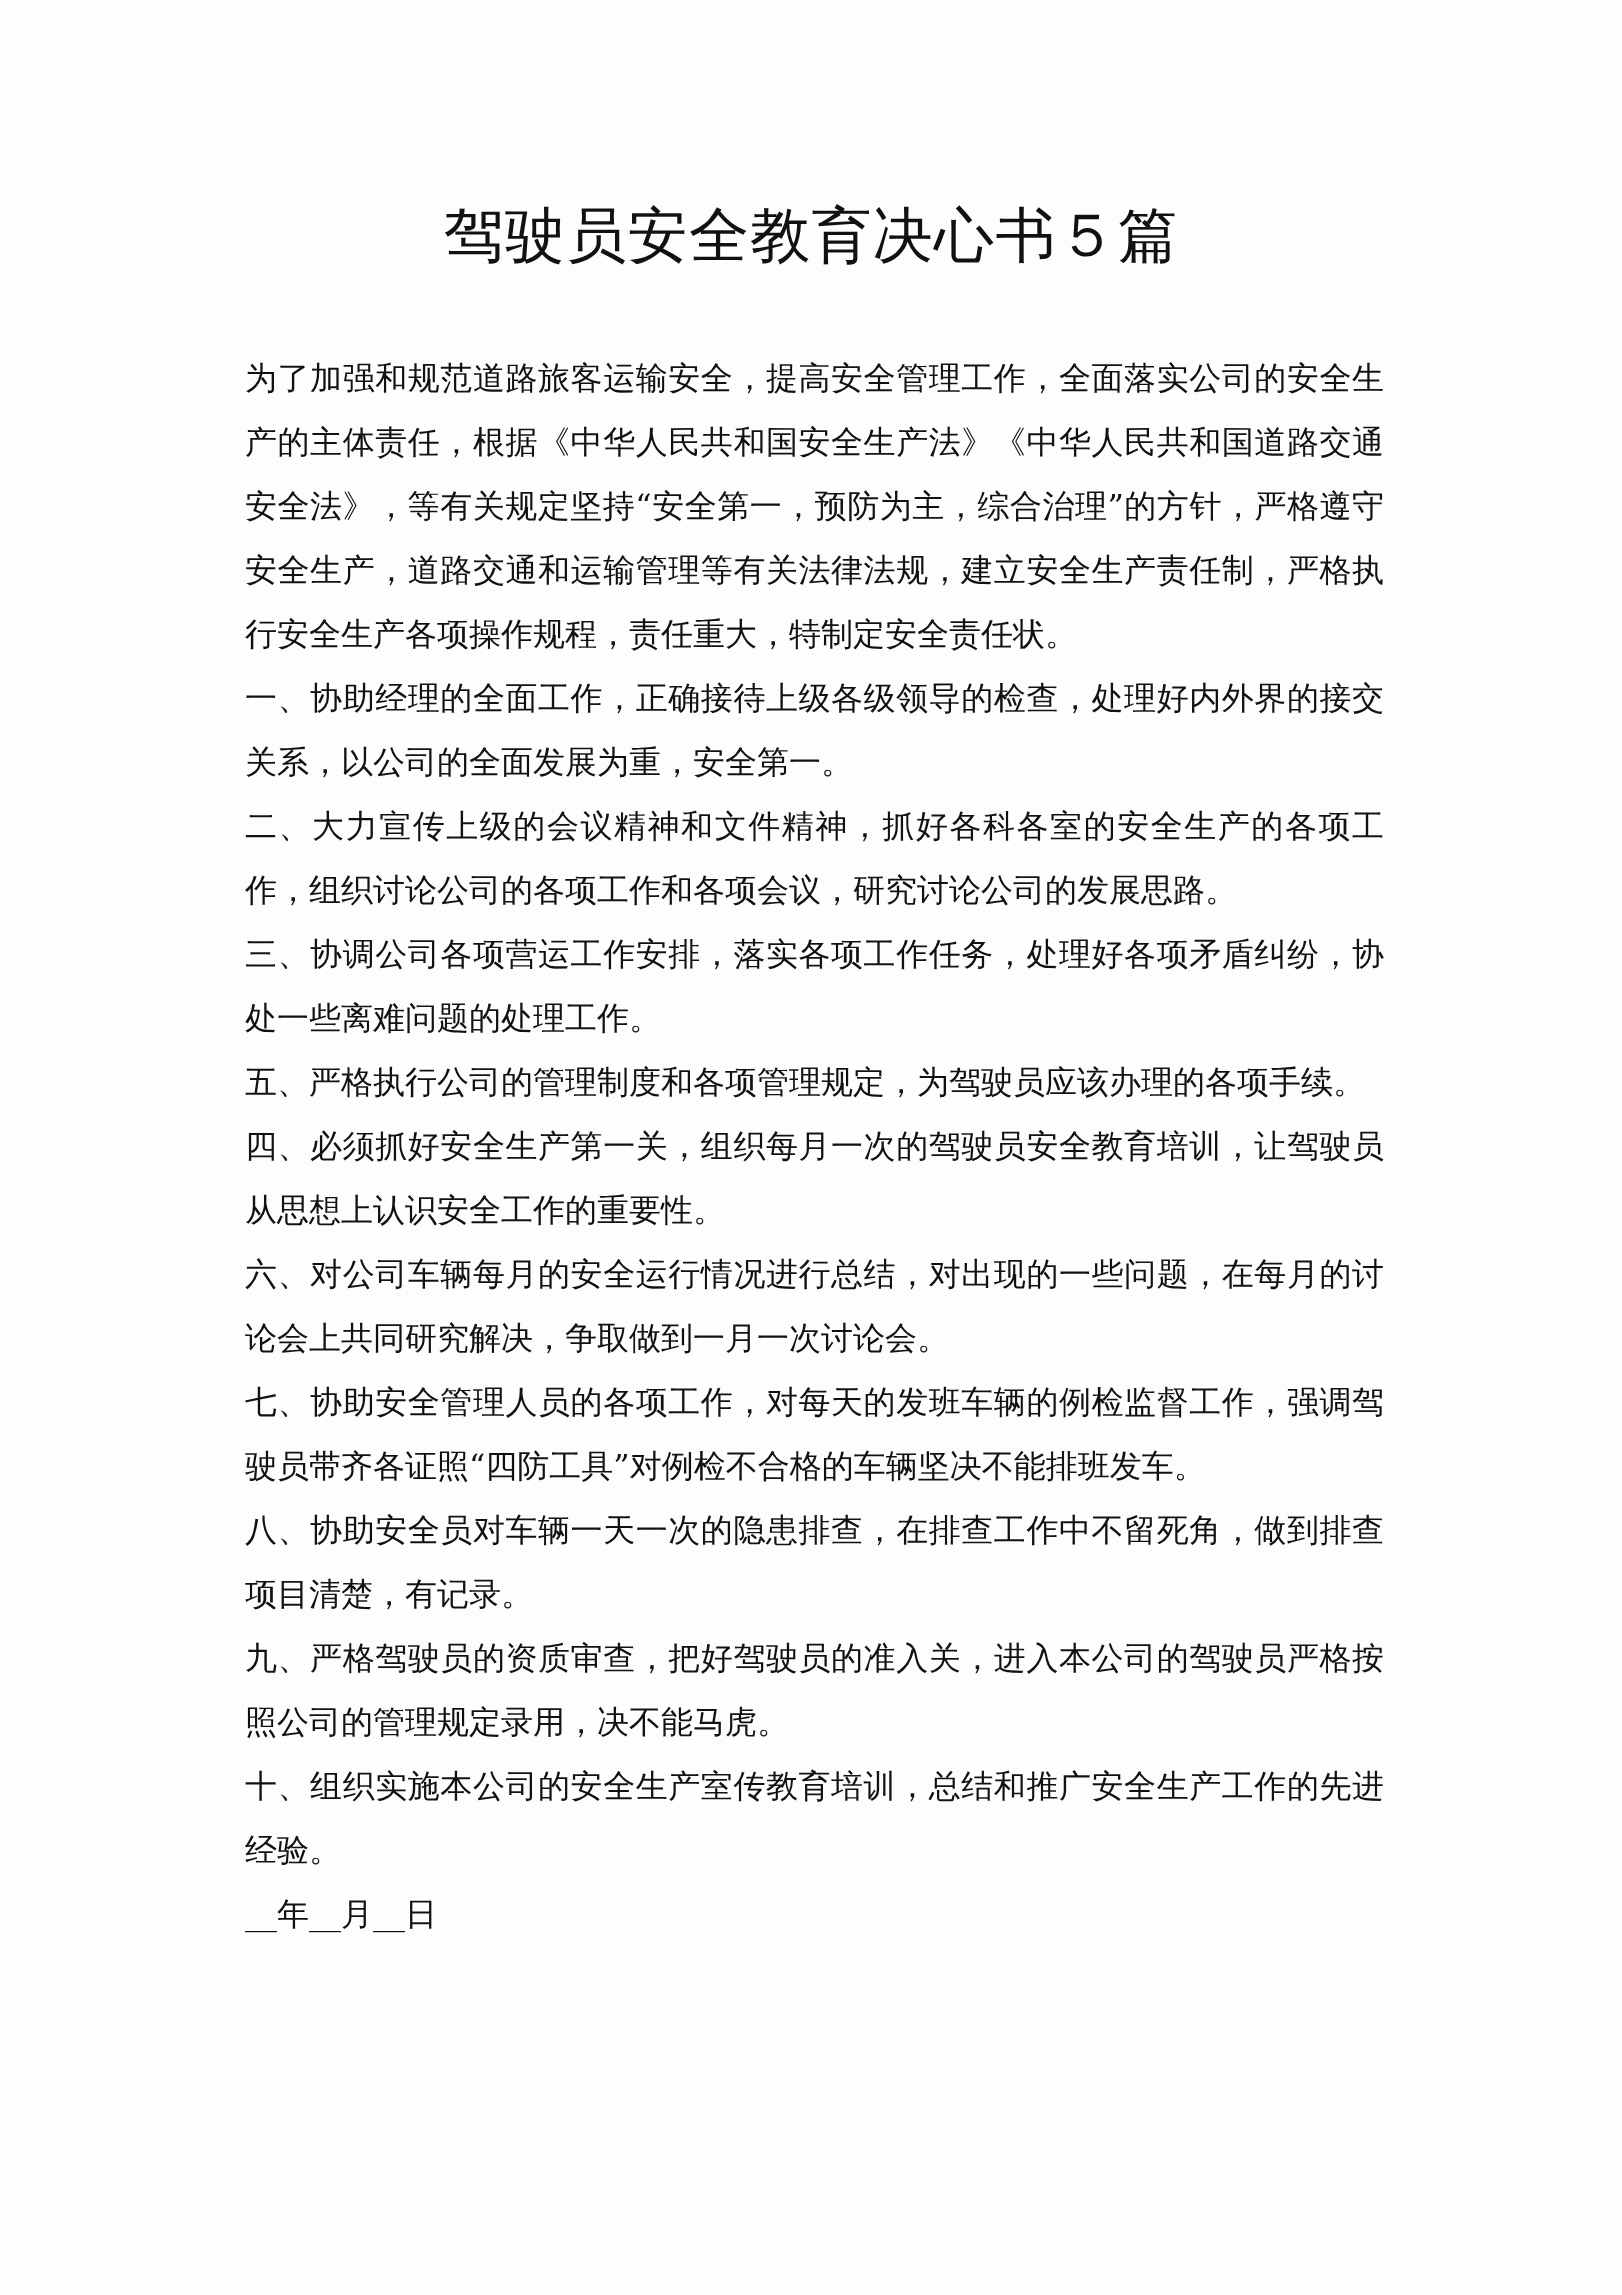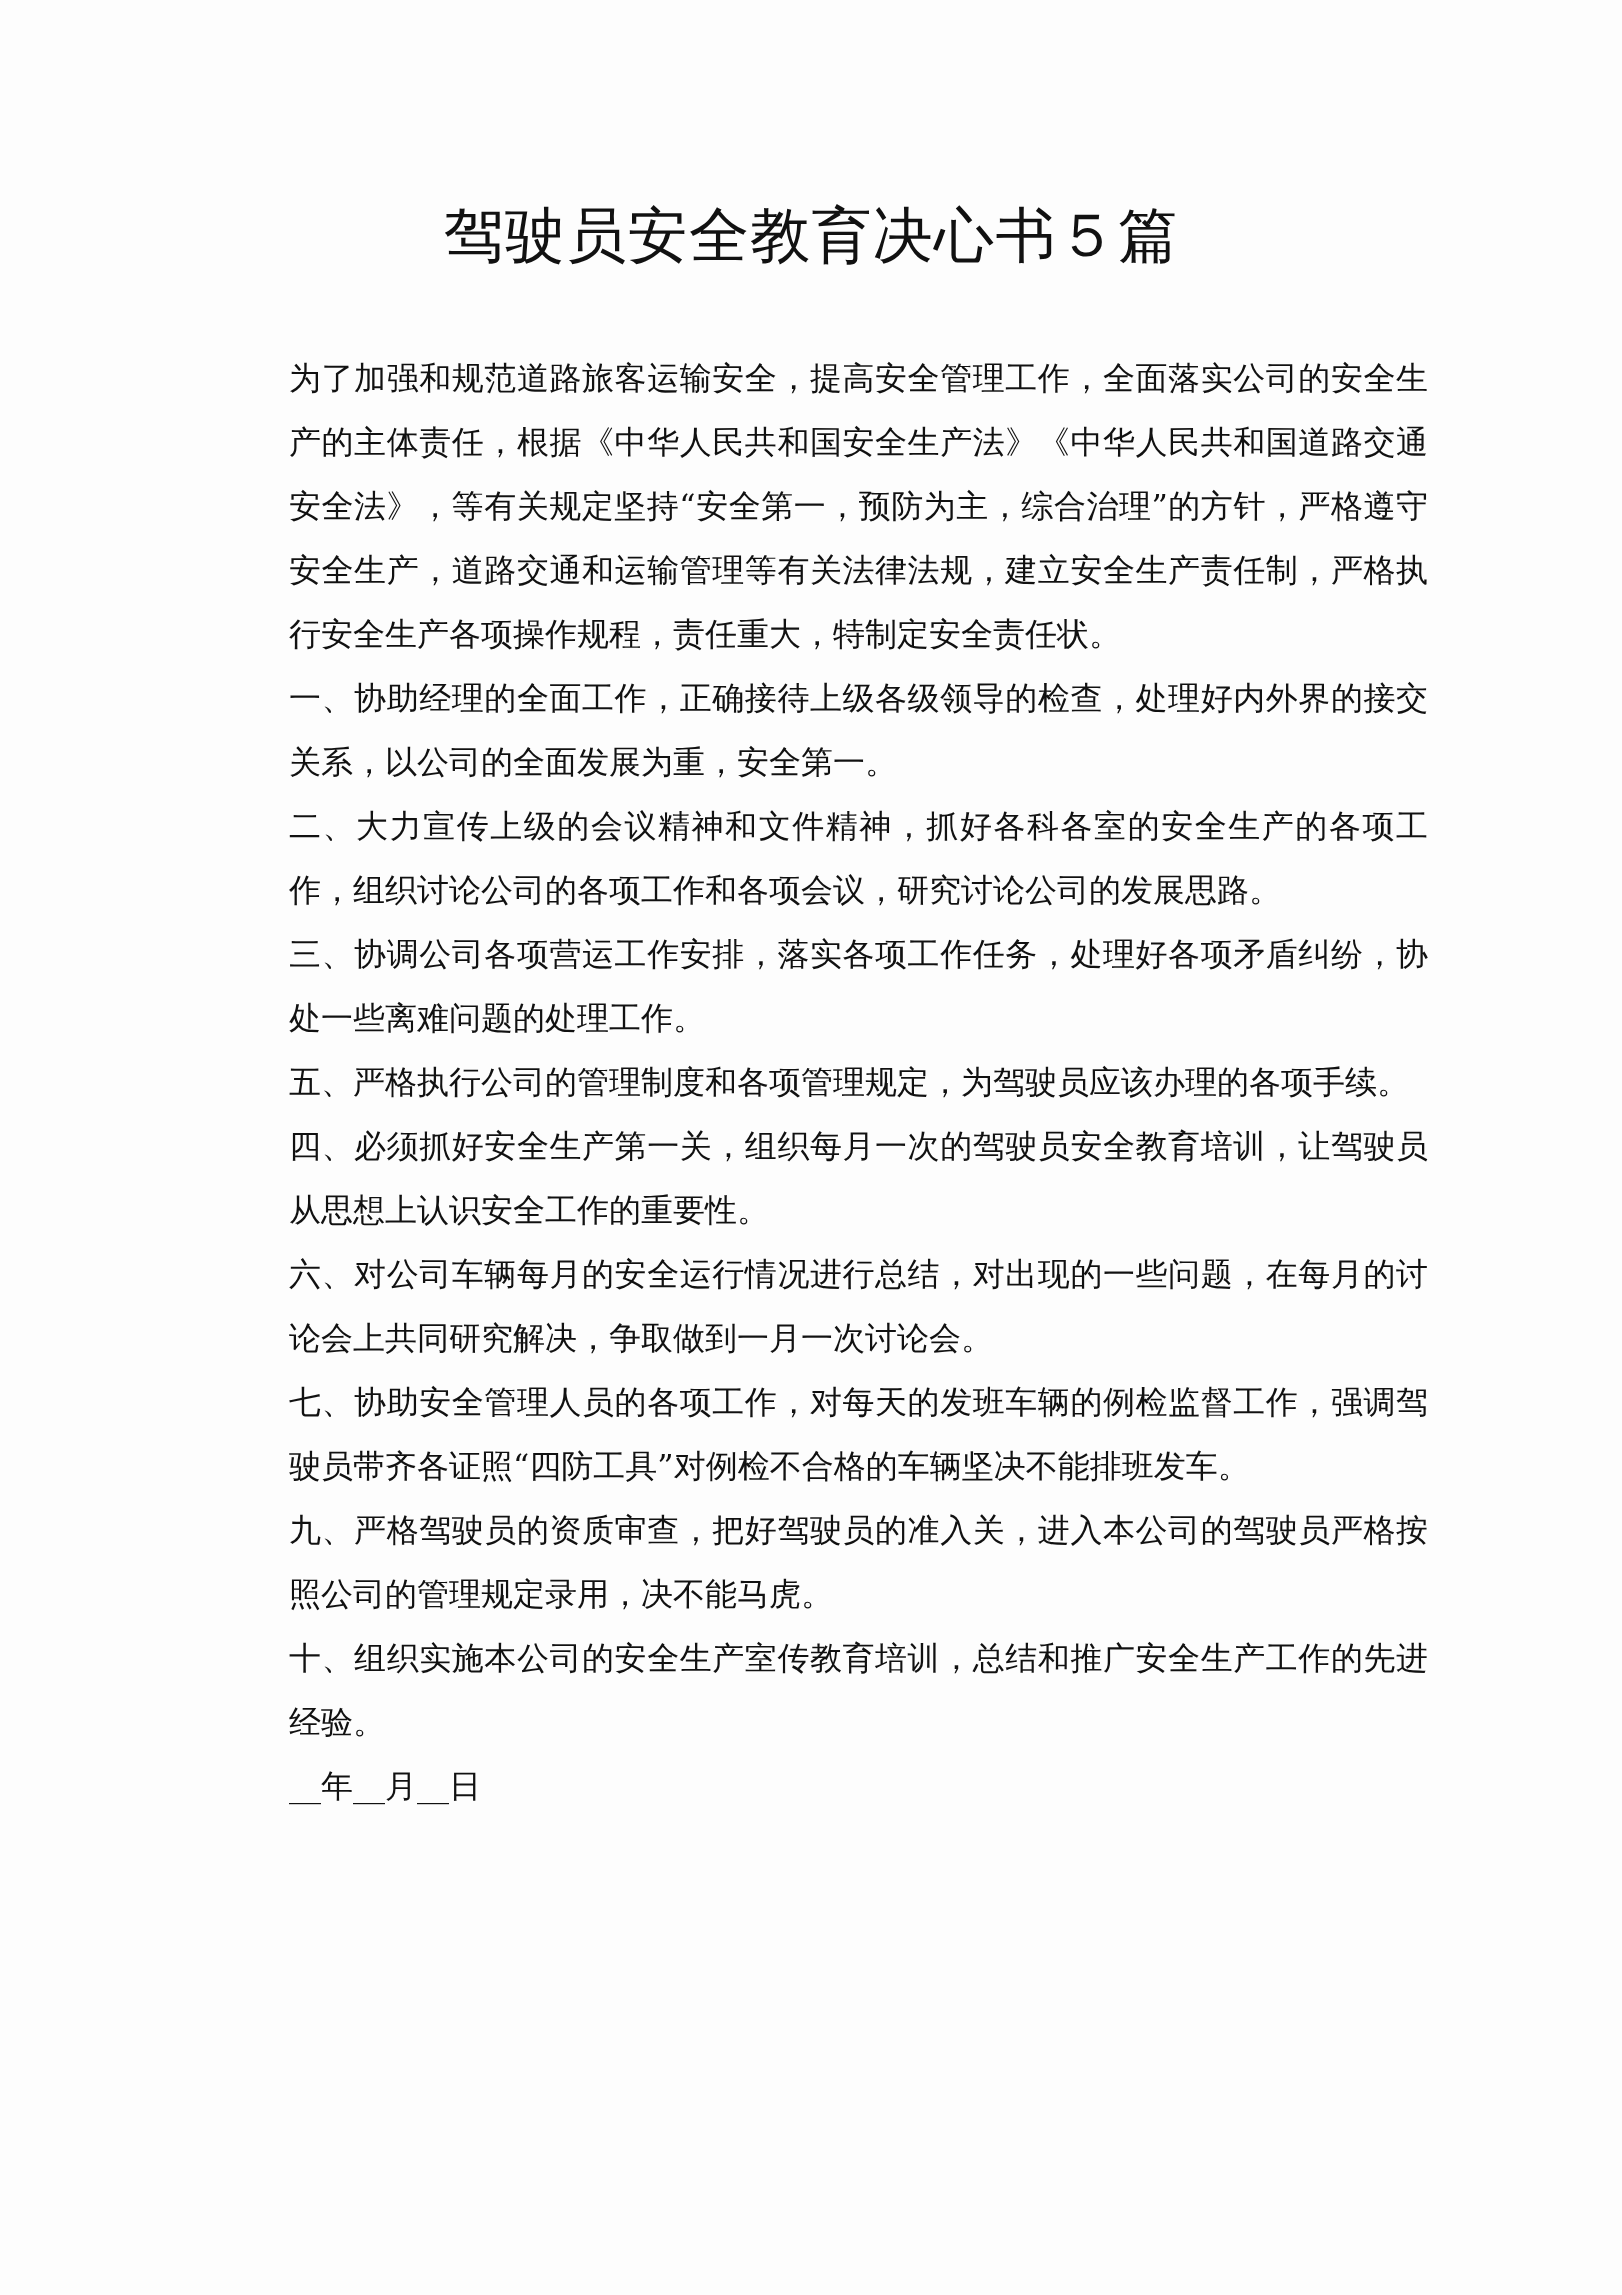--- a/index.html
+++ b/index.html
@@ -41,7 +41,6 @@
       width: 1139px;
       font-size: 32px;
       line-height: 64px;
-      margin-left: 44px;
     }
     .para {
       margin: 0;

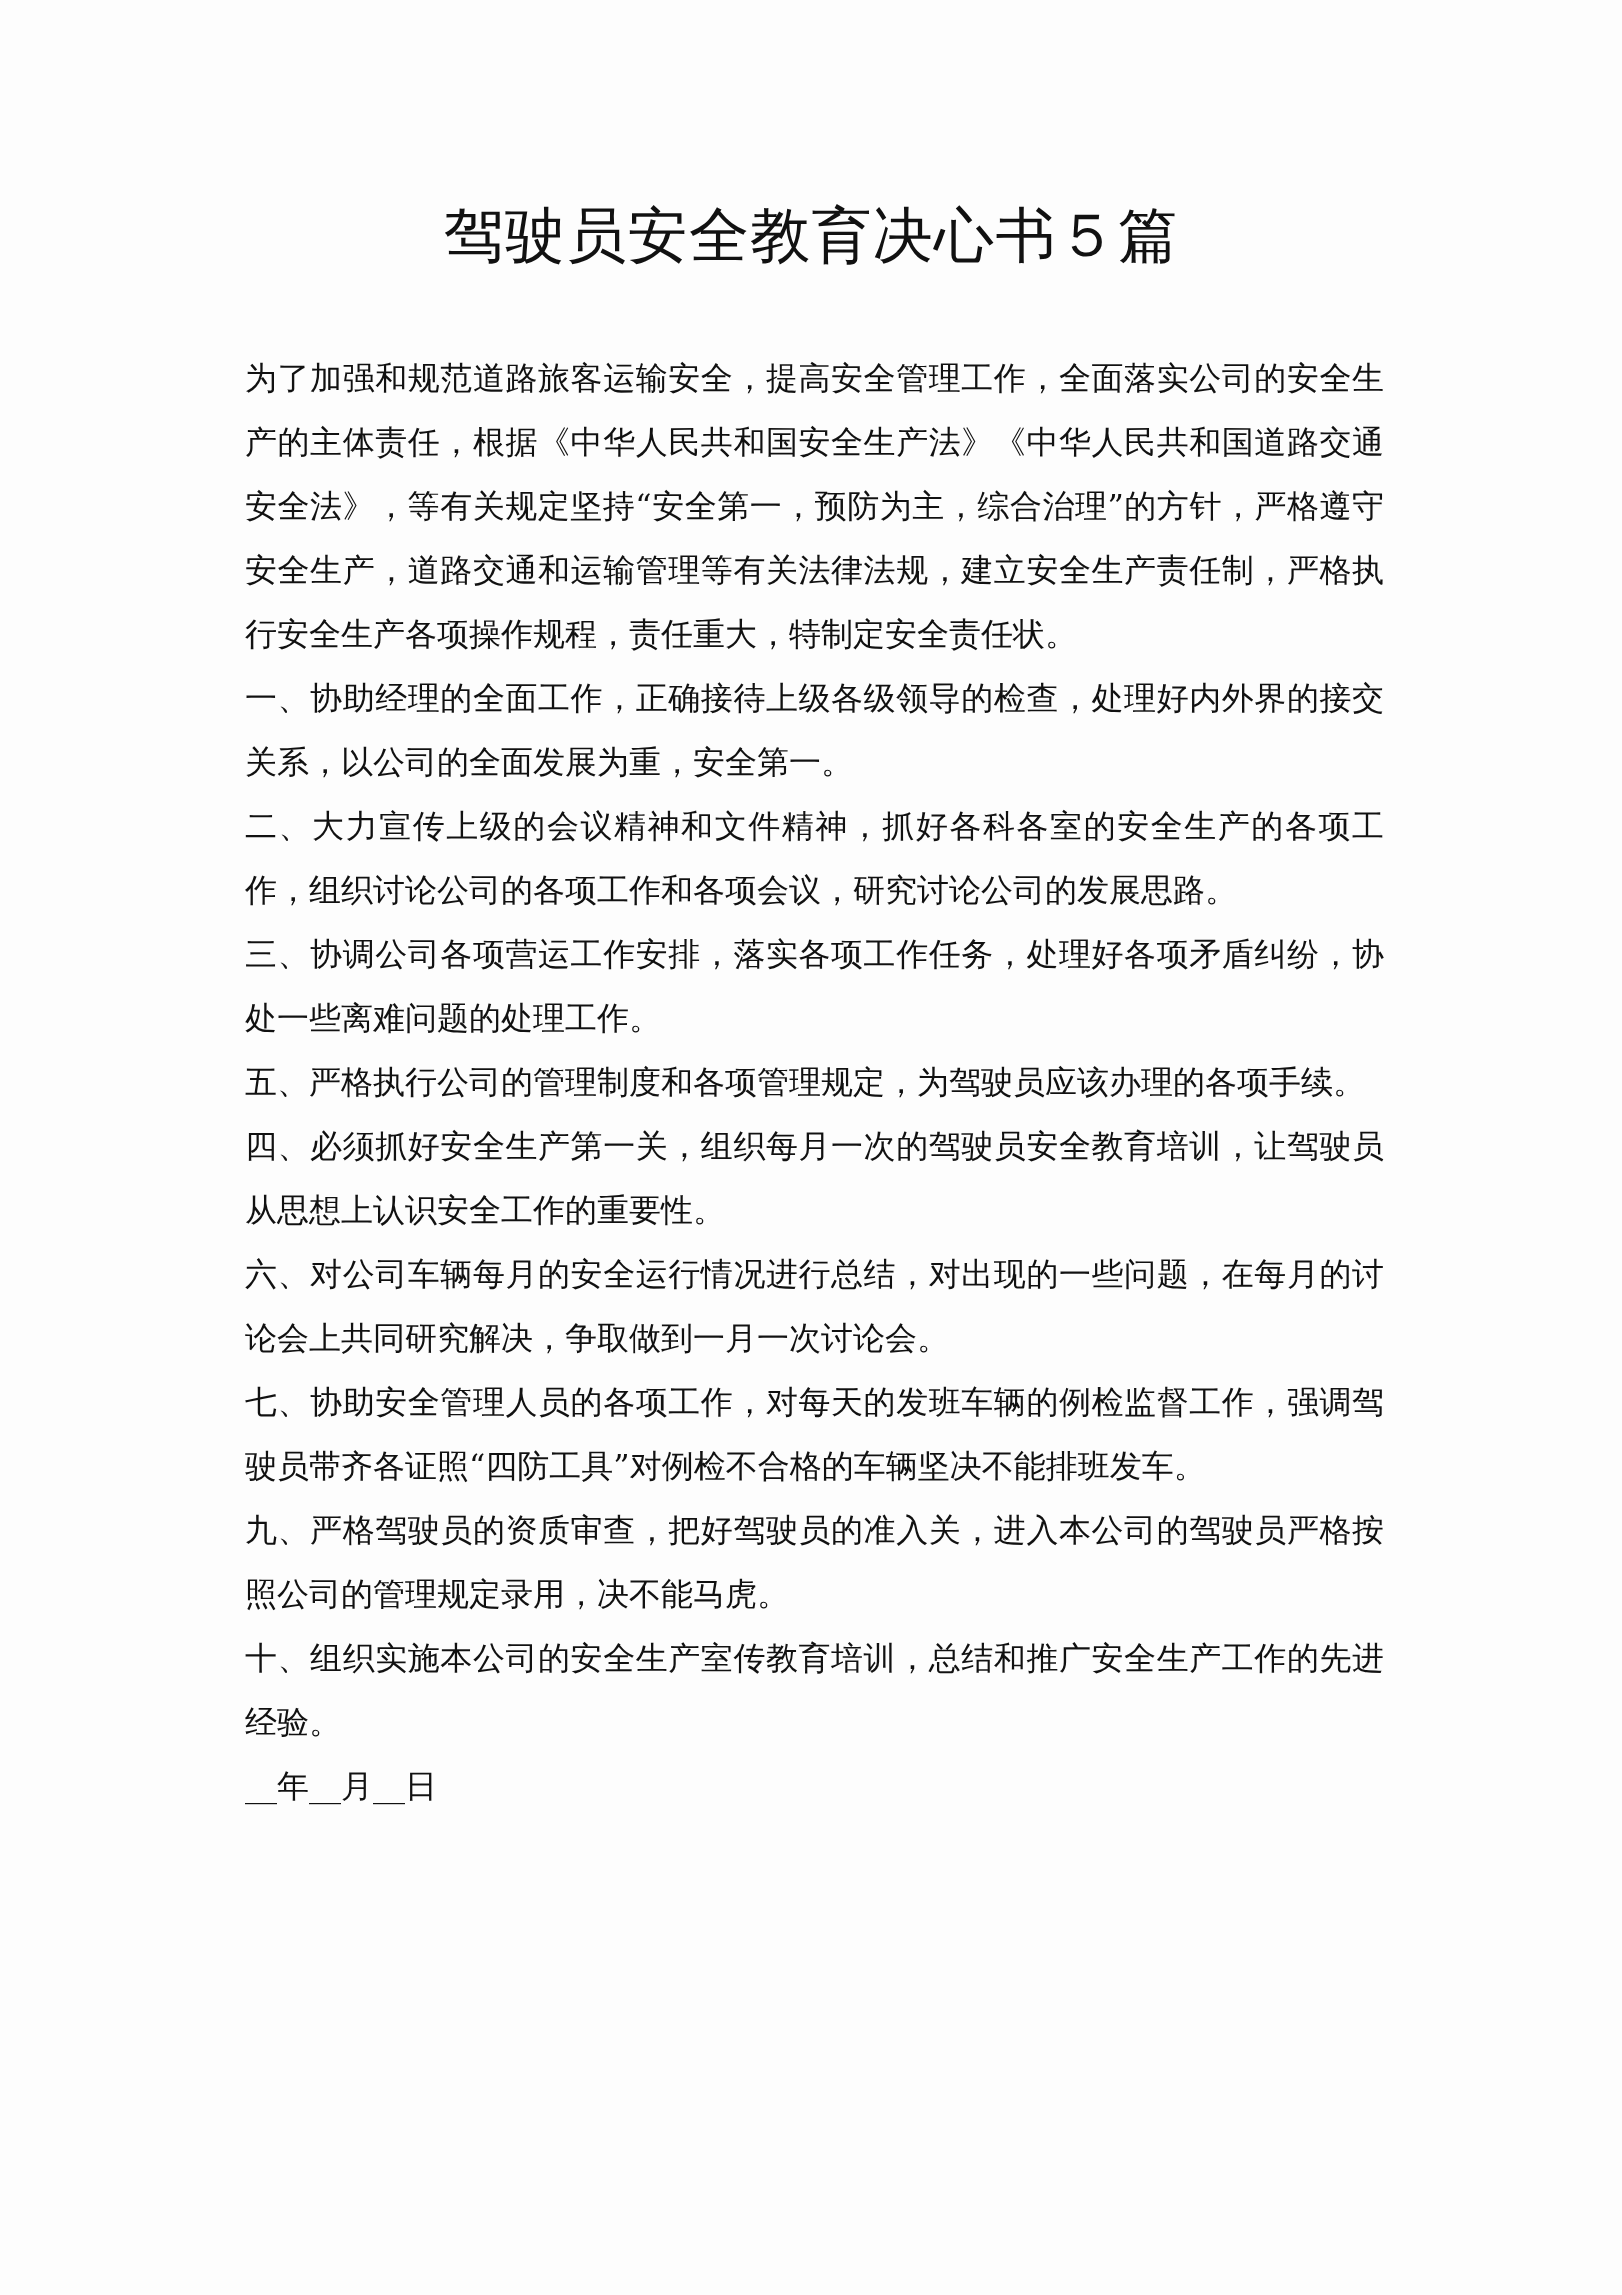--- a/index.html
+++ b/index.html
@@ -63,6 +63,7 @@
     <p class="para">四、必须抓好安全生产第一关，组织每月一次的驾驶员安全教育培训，让驾驶员从思想上认识安全工作的重要性。</p>
     <p class="para">六、对公司车辆每月的安全运行情况进行总结，对出现的一些问题，在每月的讨论会上共同研究解决，争取做到一月一次讨论会。</p>
     <p class="para">七、协助安全管理人员的各项工作，对每天的发班车辆的例检监督工作，强调驾驶员带齐各证照“四防工具”对例检不合格的车辆坚决不能排班发车。</p>
+    <p class="para">八、协助安全员对车辆一天一次的隐患排查，在排查工作中不留死角，做到排查项目清楚，有记录。</p>
     <p class="para">九、严格驾驶员的资质审查，把好驾驶员的准入关，进入本公司的驾驶员严格按照公司的管理规定录用，决不能马虎。</p>
     <p class="para">十、组织实施本公司的安全生产室传教育培训，总结和推广安全生产工作的先进经验。</p>
     <p class="para">__年__月__日</p>

